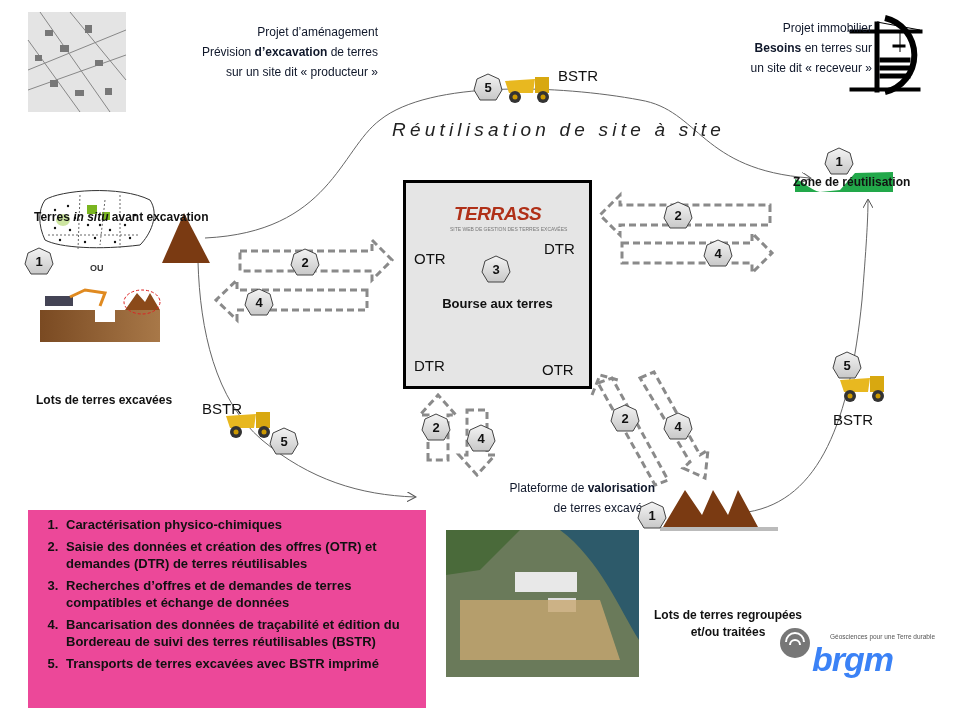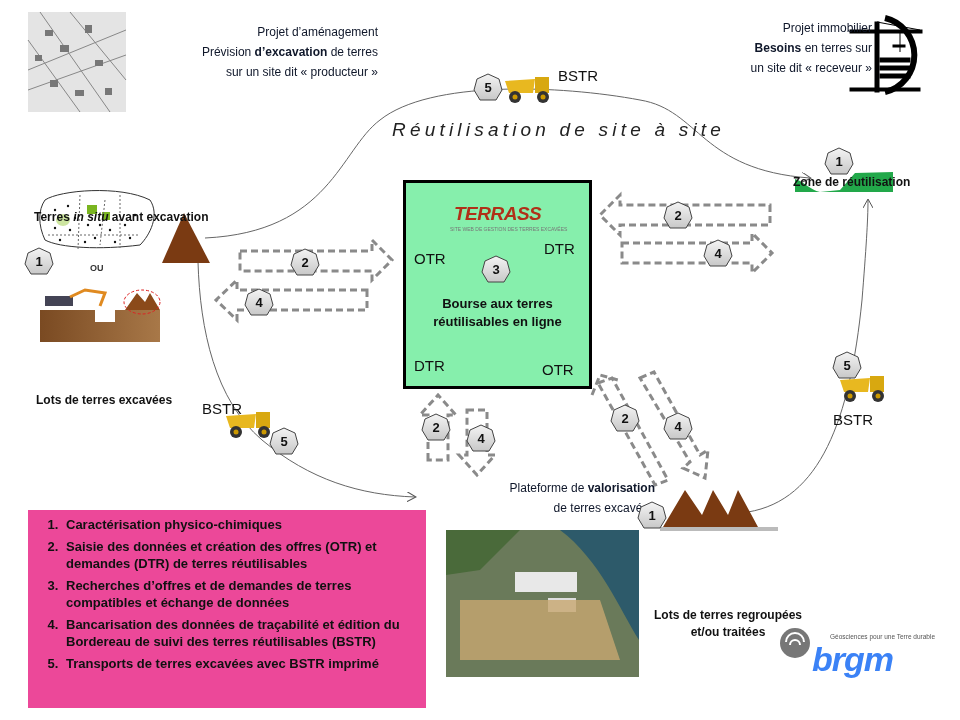--- a/index.html
+++ b/index.html
@@ -15,7 +15,7 @@
   .legend{position:absolute;left:28px;top:510px;width:398px;height:198px;background:#ec4899;}
   .legend ol{margin:0;padding:6px 0 0 34px;font-weight:bold;font-size:13px;line-height:17px;color:#111;}
   .legend li{margin-bottom:5px;padding-left:4px;}
-  .center-box{position:absolute;left:403px;top:180px;width:183px;height:203px;border:3px solid #000;background:#86efac;}
+  .center-box{position:absolute;left:403px;top:180px;width:183px;height:203px;border:3px solid #000;background:#e5e5e5;}
   .otr{position:absolute;font-size:15px;color:#111;}
 </style>
 </head>

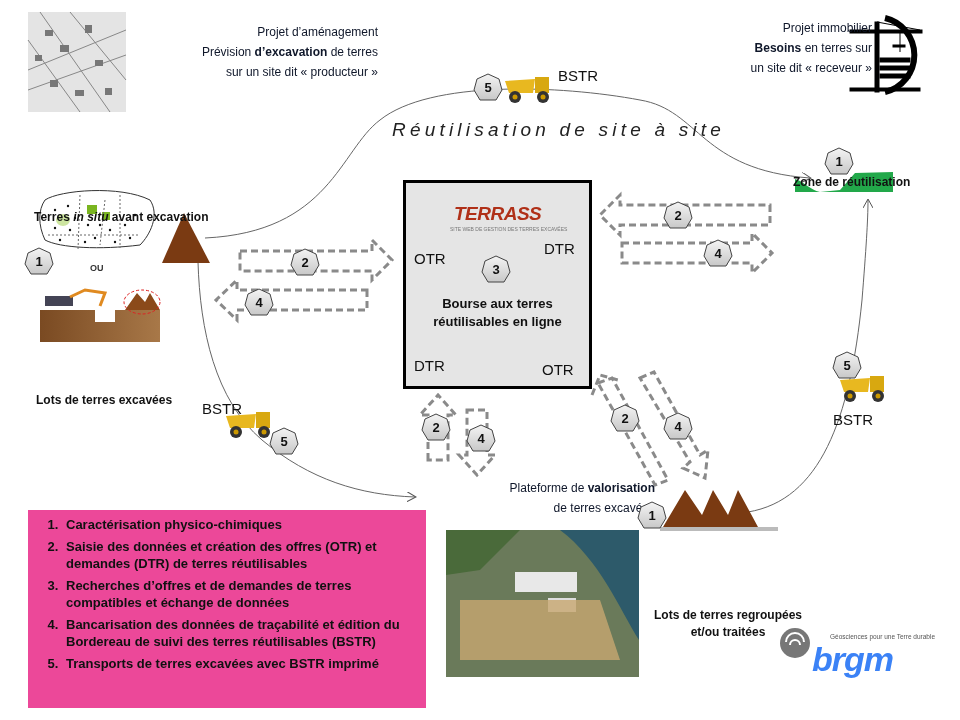--- a/index.html
+++ b/index.html
@@ -189,7 +189,6 @@
   <div class="otr" style="left:138px;top:57px;">DTR</div>
   <div class="abs" style="left:0;top:112px;width:183px;text-align:center;font-weight:bold;font-size:13px;line-height:18px;color:#111;">
     <div>Bourse aux terres</div>
-    <div>réutilisables en ligne</div>
   </div>
   <div class="otr" style="left:8px;top:174px;">DTR</div>
   <div class="otr" style="left:136px;top:178px;">OTR</div>

